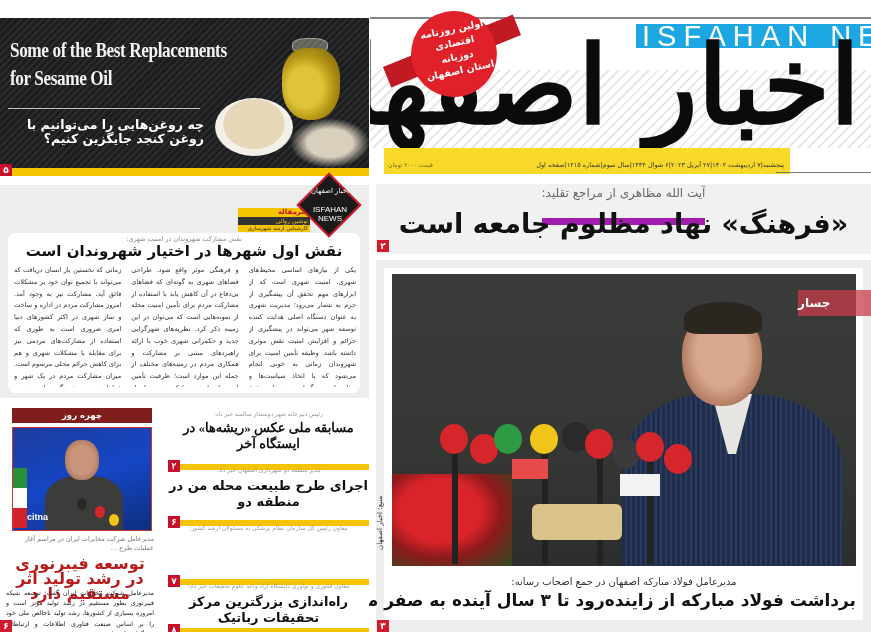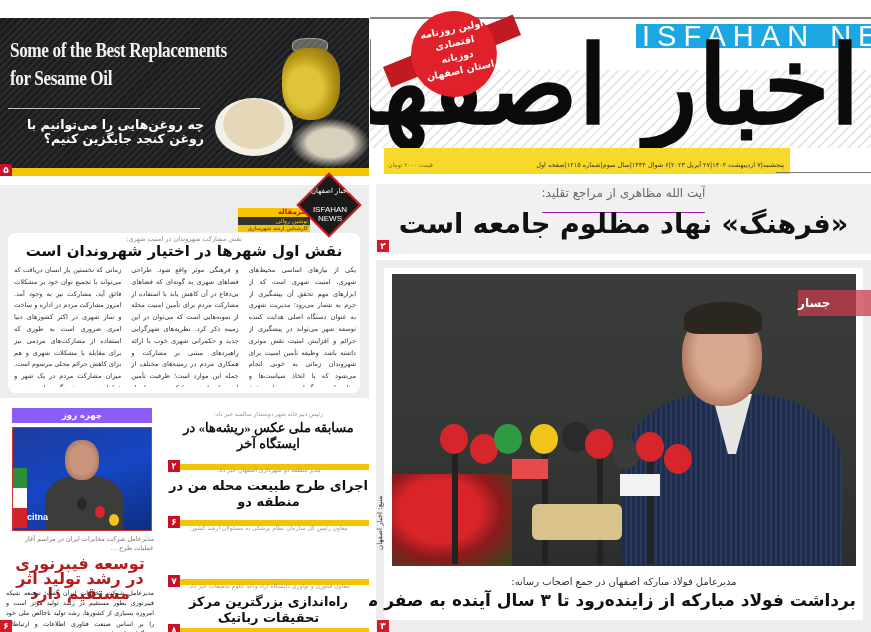--- a/index.html
+++ b/index.html
@@ -49,7 +49,7 @@
   
   #lead { left: 376px; top: 184px; width: 495px; height: 70px; background: #f0f1f1; }
   #lead .kicker { left: 0; top: 2px; width: 495px; text-align: center; color: #666; font-size: 12px; direction: rtl; }
-  #lead .kicker span { border-bottom: 1px solid #a21caf; padding-bottom: 12px; }
+  #lead .kicker span { border-bottom: 7px solid #a21caf; padding-bottom: 18px; }
   #lead .headline { left: 0; top: 24px; width: 495px; text-align: center; font-size: 27px; font-weight: bold; direction: rtl; color: #111; letter-spacing: -1px; }
   #lead-page { left: 377px; top: 240px; width: 12px; height: 12px; background: #d21b2c; color: #fff; font-size: 9px; line-height: 12px; text-align: center; font-weight: bold; }
 

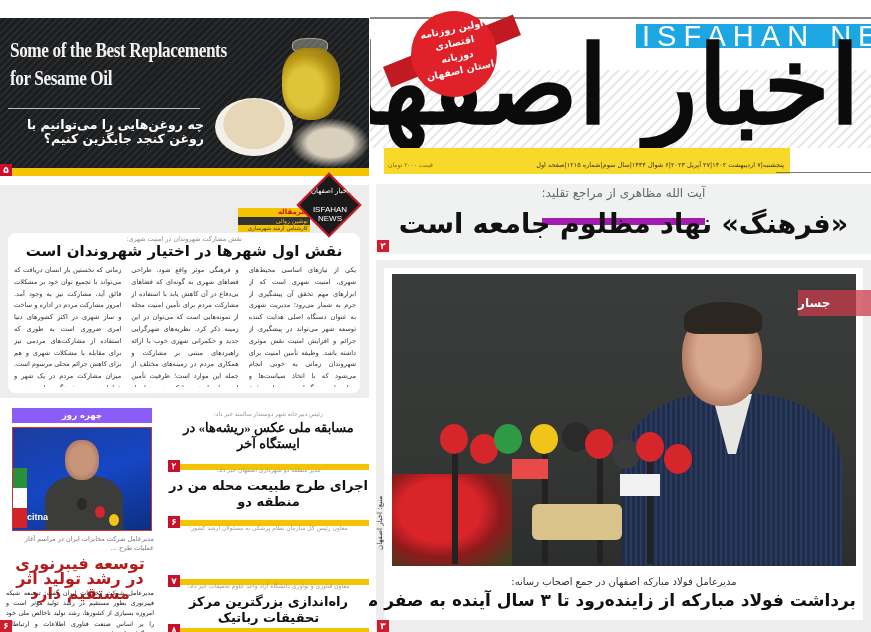--- a/index.html
+++ b/index.html
@@ -93,7 +93,7 @@
 
   
   #face { left: 0; top: 400px; width: 160px; height: 232px; background: #fff; }
-  #face .header { left: 12px; top: 8px; width: 140px; height: 15px; background: #8b5cf6; color: #fff; font-size: 8.5px; line-height: 15px; text-align: center; direction: rtl; font-weight: bold; }
+  #face .header { left: 12px; top: 8px; width: 140px; height: 15px; background: #7f1d1d; color: #fff; font-size: 8.5px; line-height: 15px; text-align: center; direction: rtl; font-weight: bold; }
   #face .photo { left: 12px; top: 27px; width: 140px; height: 104px; border: 1px solid #c33; background: linear-gradient(160deg, #1c3d9e 0%, #1546c4 50%, #0d2f80 100%); overflow: hidden; }
   .face-head { left: 52px; top: 12px; width: 34px; height: 40px; border-radius: 45%; background: radial-gradient(ellipse, #c9957a 0 50%, #8a5e4a 100%); }
   .face-body { left: 32px; top: 48px; width: 78px; height: 60px; border-radius: 40% 40% 0 0; background: #3c3c3a; }

